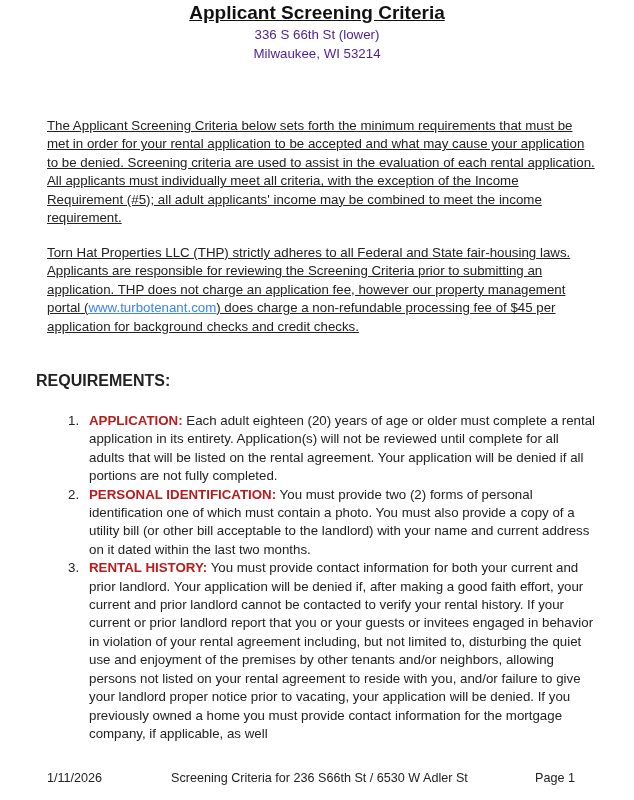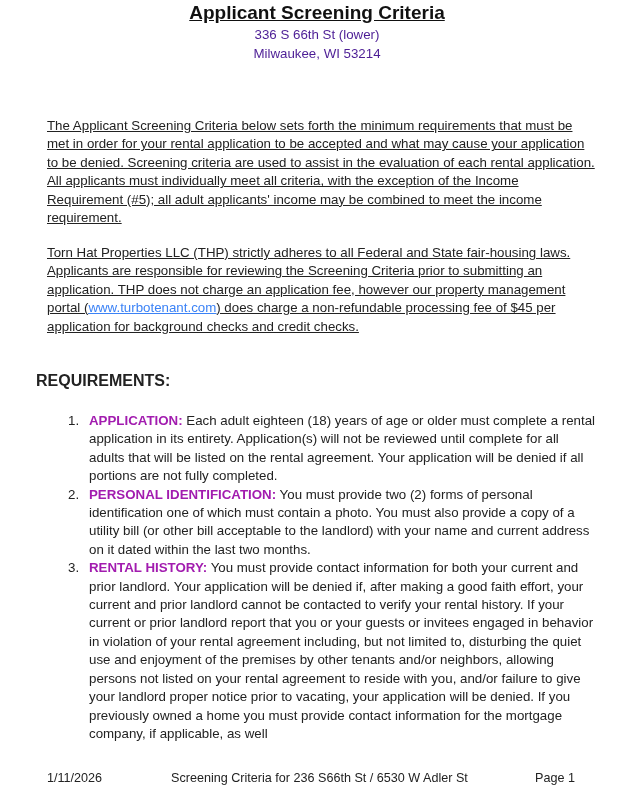--- a/index.html
+++ b/index.html
@@ -89,7 +89,7 @@
     }
     .req-label {
       font-weight: bold;
-      color: #a21caf;
+      color: #b91c1c;
       text-align: right;
     }
     .footer {

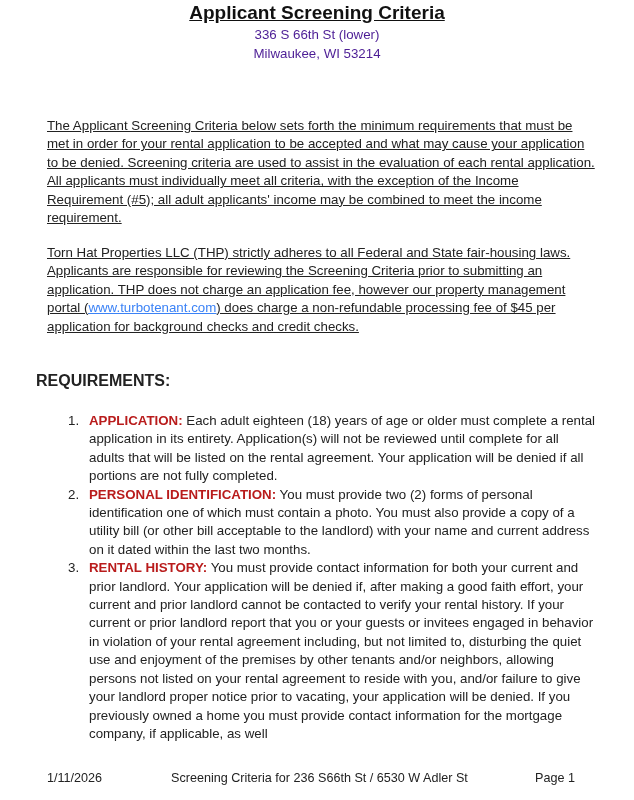--- a/index.html
+++ b/index.html
@@ -125,7 +125,7 @@
   <ol class="req-list">
     <li class="req-item">
       <span class="req-num">1.</span>
-      <span class="req-label">APPLICATION:</span><span> Each adult eighteen (18) years of age or older must complete a rental application in its entirety. Application(s) will not be reviewed until complete for all adults that will be listed on the rental agreement. Your application will be denied if all portions are not fully completed.</span>
+      <span class="req-label">APPLICATION:</span><span> Each adult eighteen (20) years of age or older must complete a rental application in its entirety. Application(s) will not be reviewed until complete for all adults that will be listed on the rental agreement. Your application will be denied if all portions are not fully completed.</span>
     </li>
     <li class="req-item">
       <span class="req-num">2.</span>

